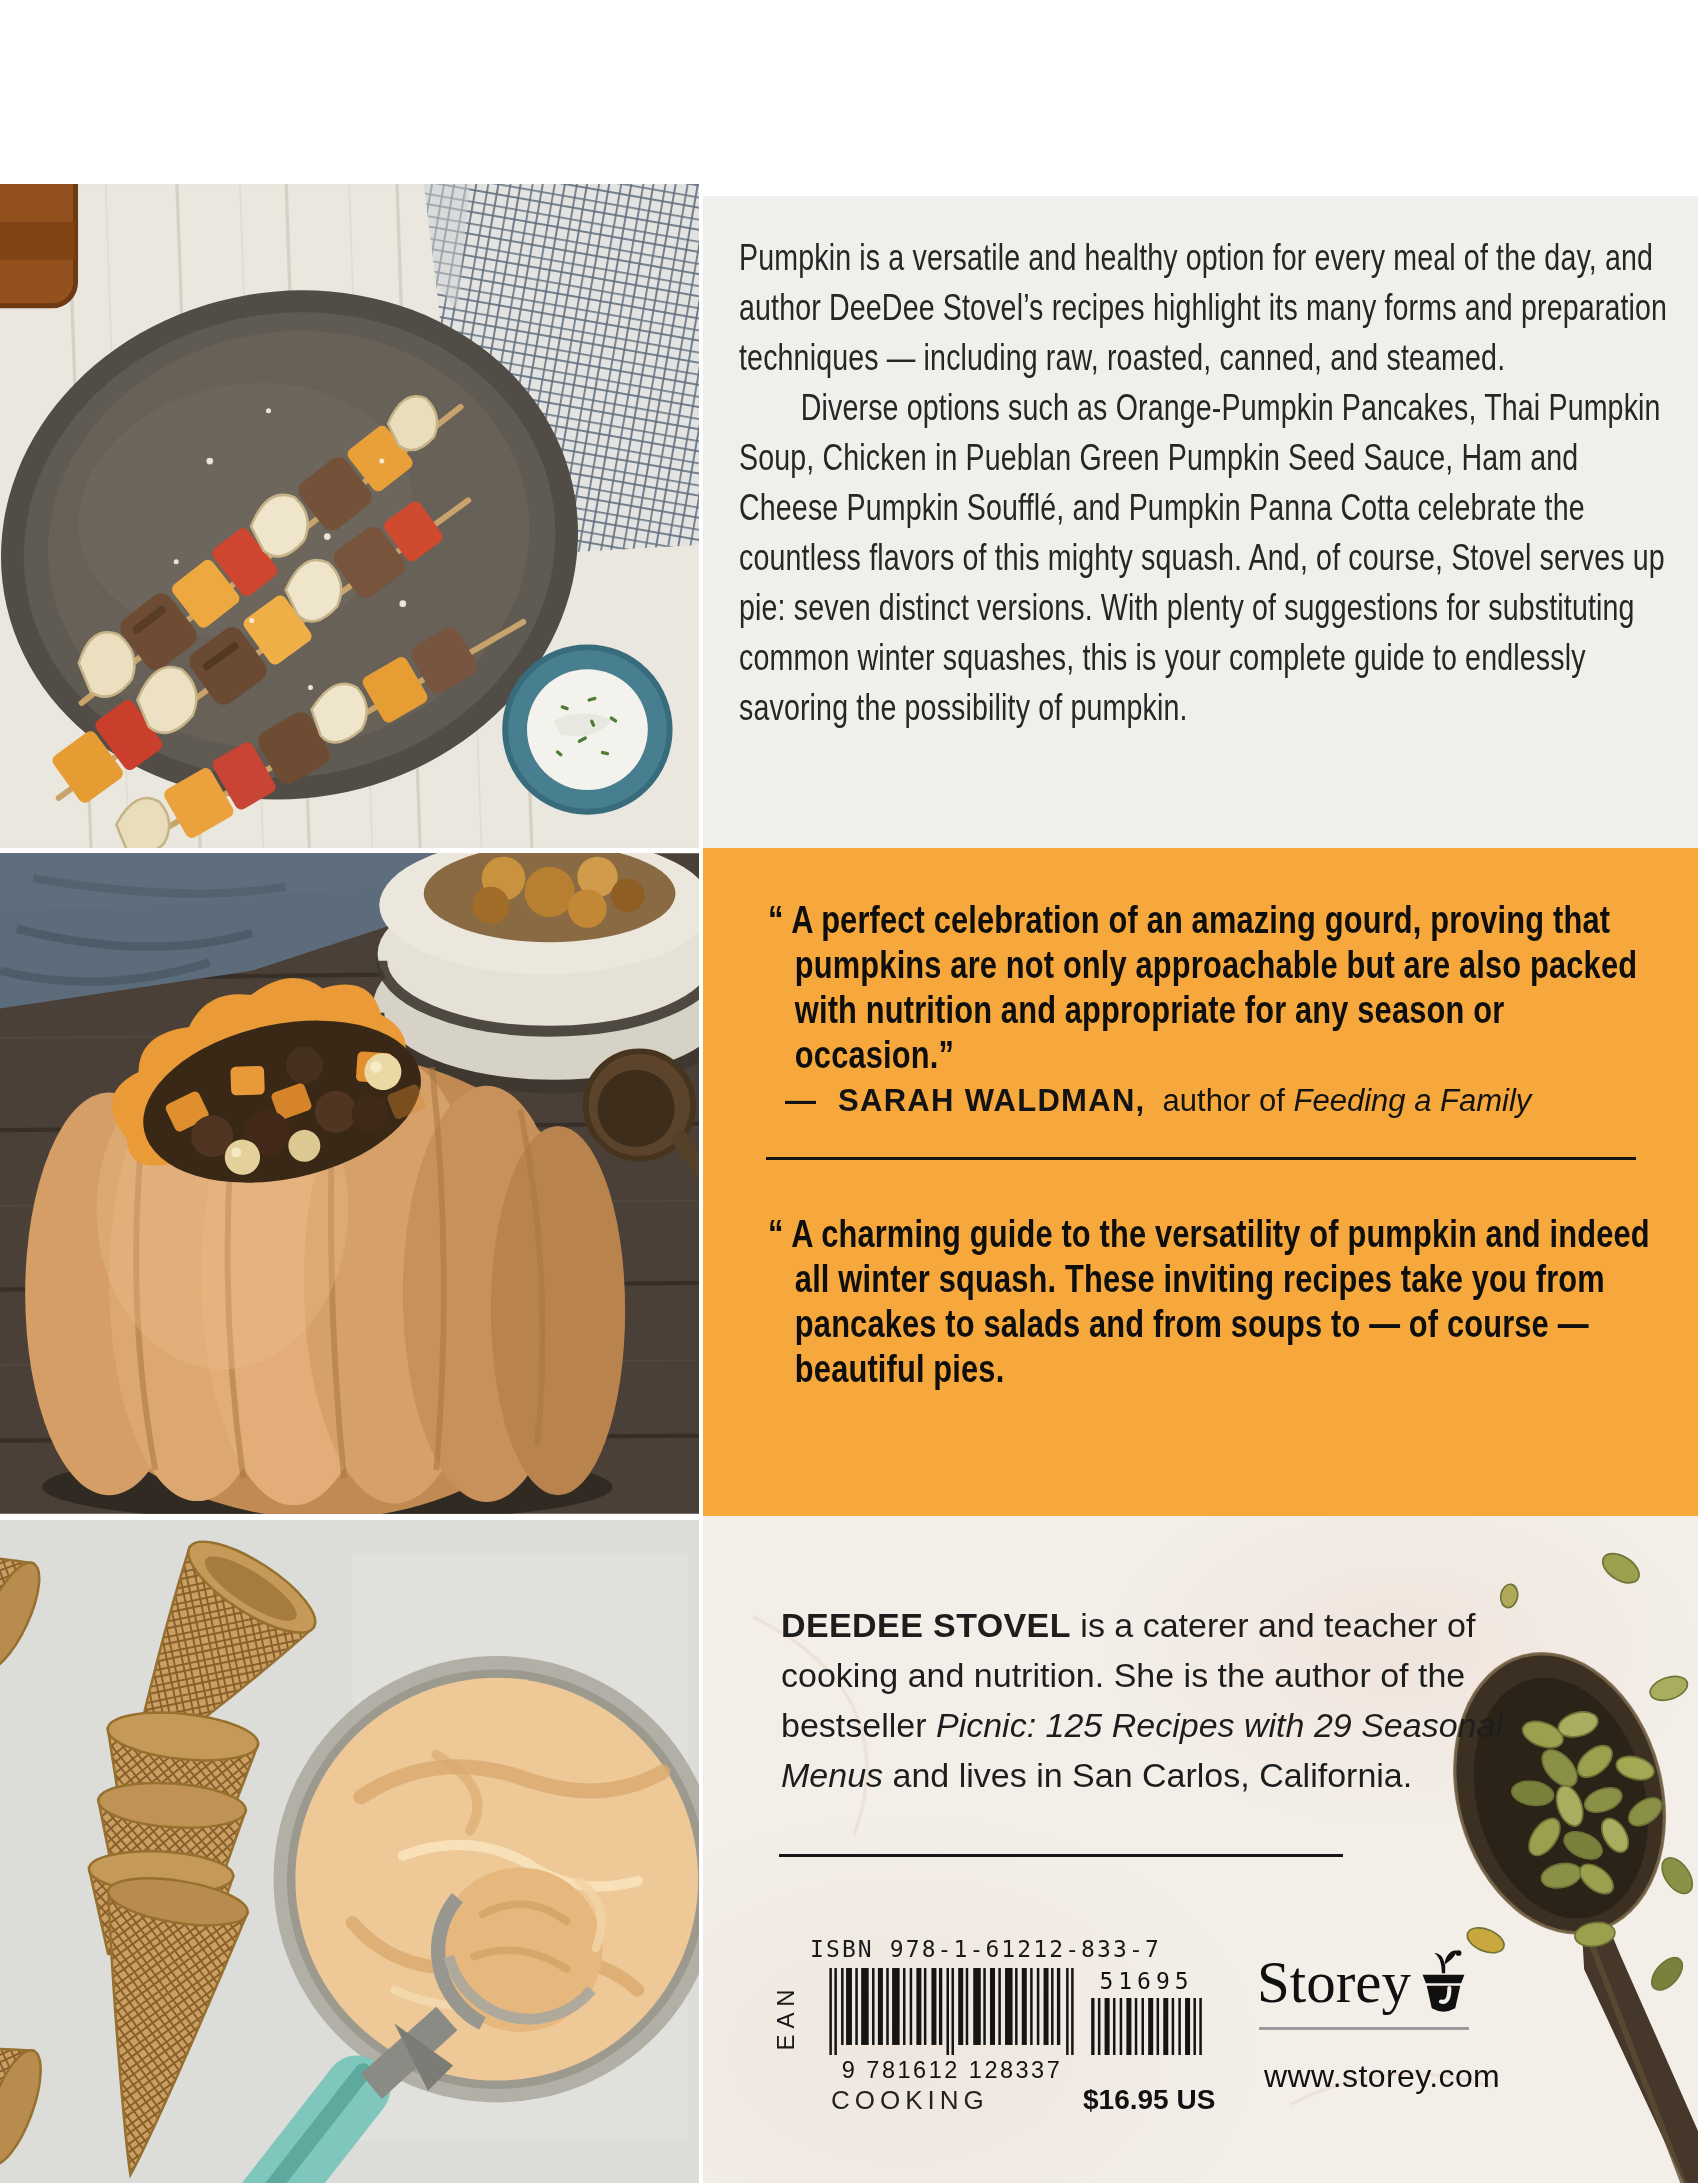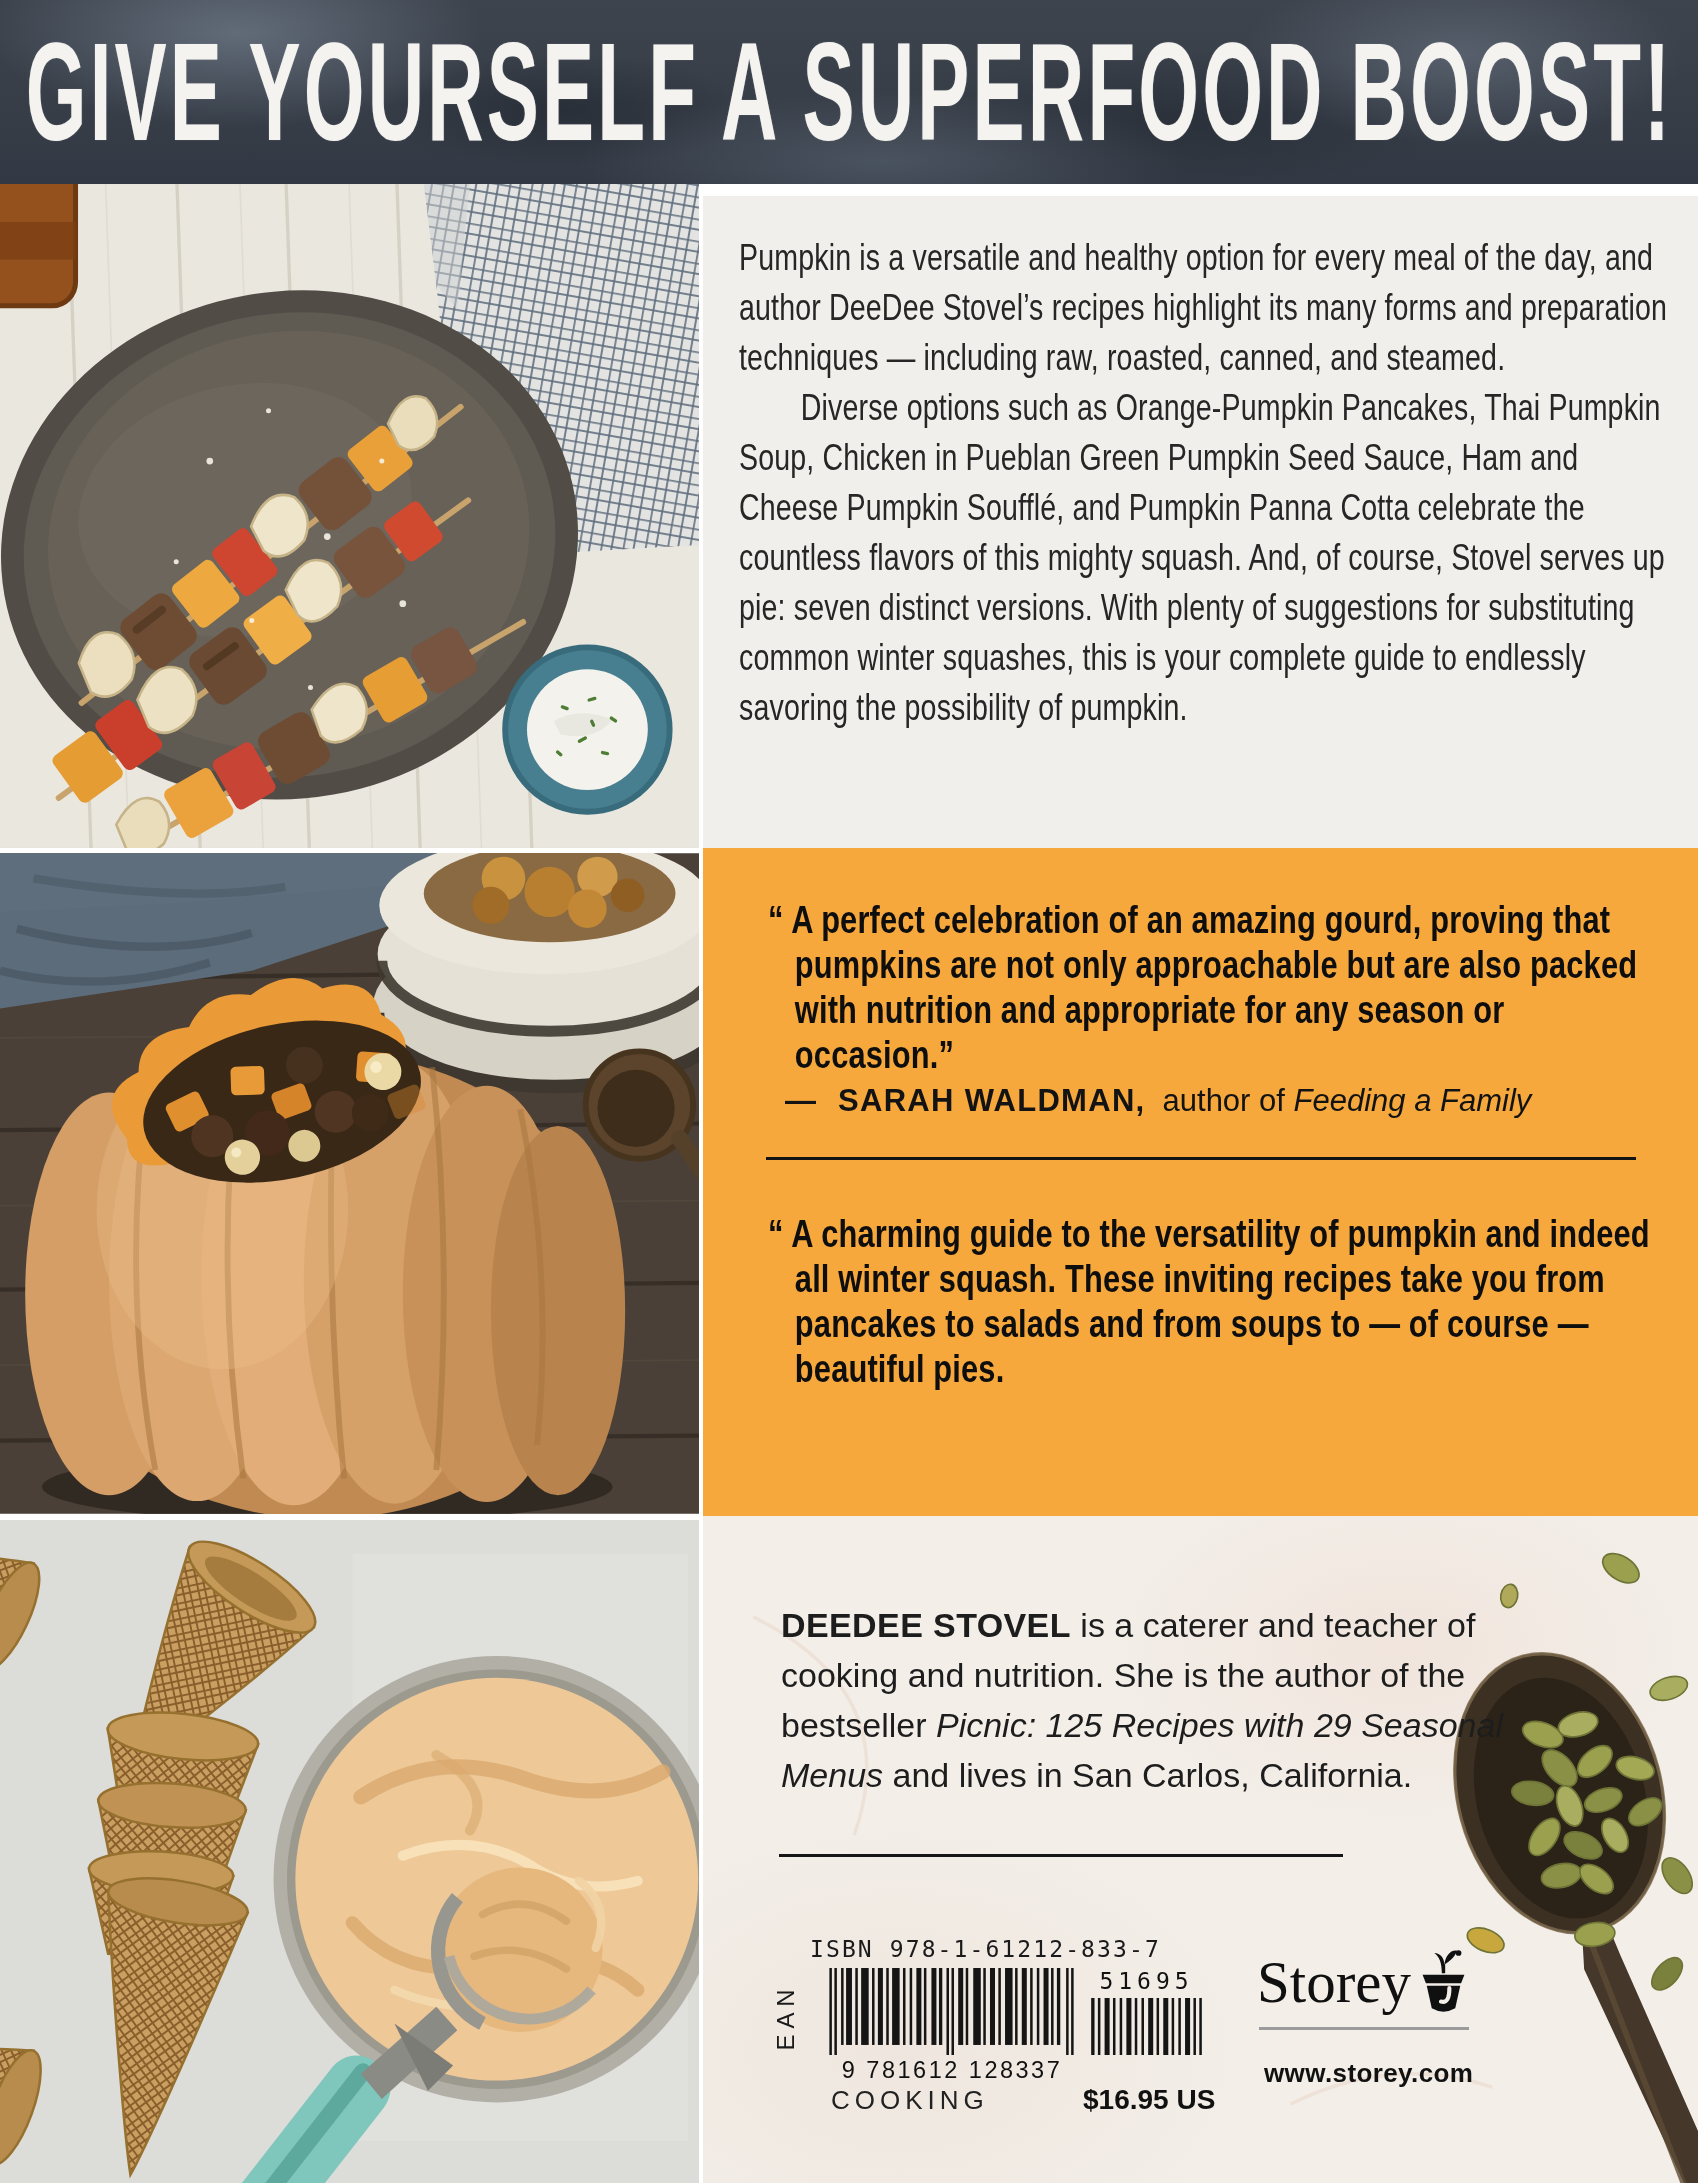--- a/index.html
+++ b/index.html
@@ -97,9 +97,6 @@
 
 <div class="page">
 
-  <div class="header">
-    <div class="header-title">GIVE YOURSELF A SUPERFOOD BOOST!</div>
-  </div>
 
   <div class="photo" id="photo1">
     <svg width="699" height="664" viewBox="0 0 833 791" xmlns="http://www.w3.org/2000/svg">

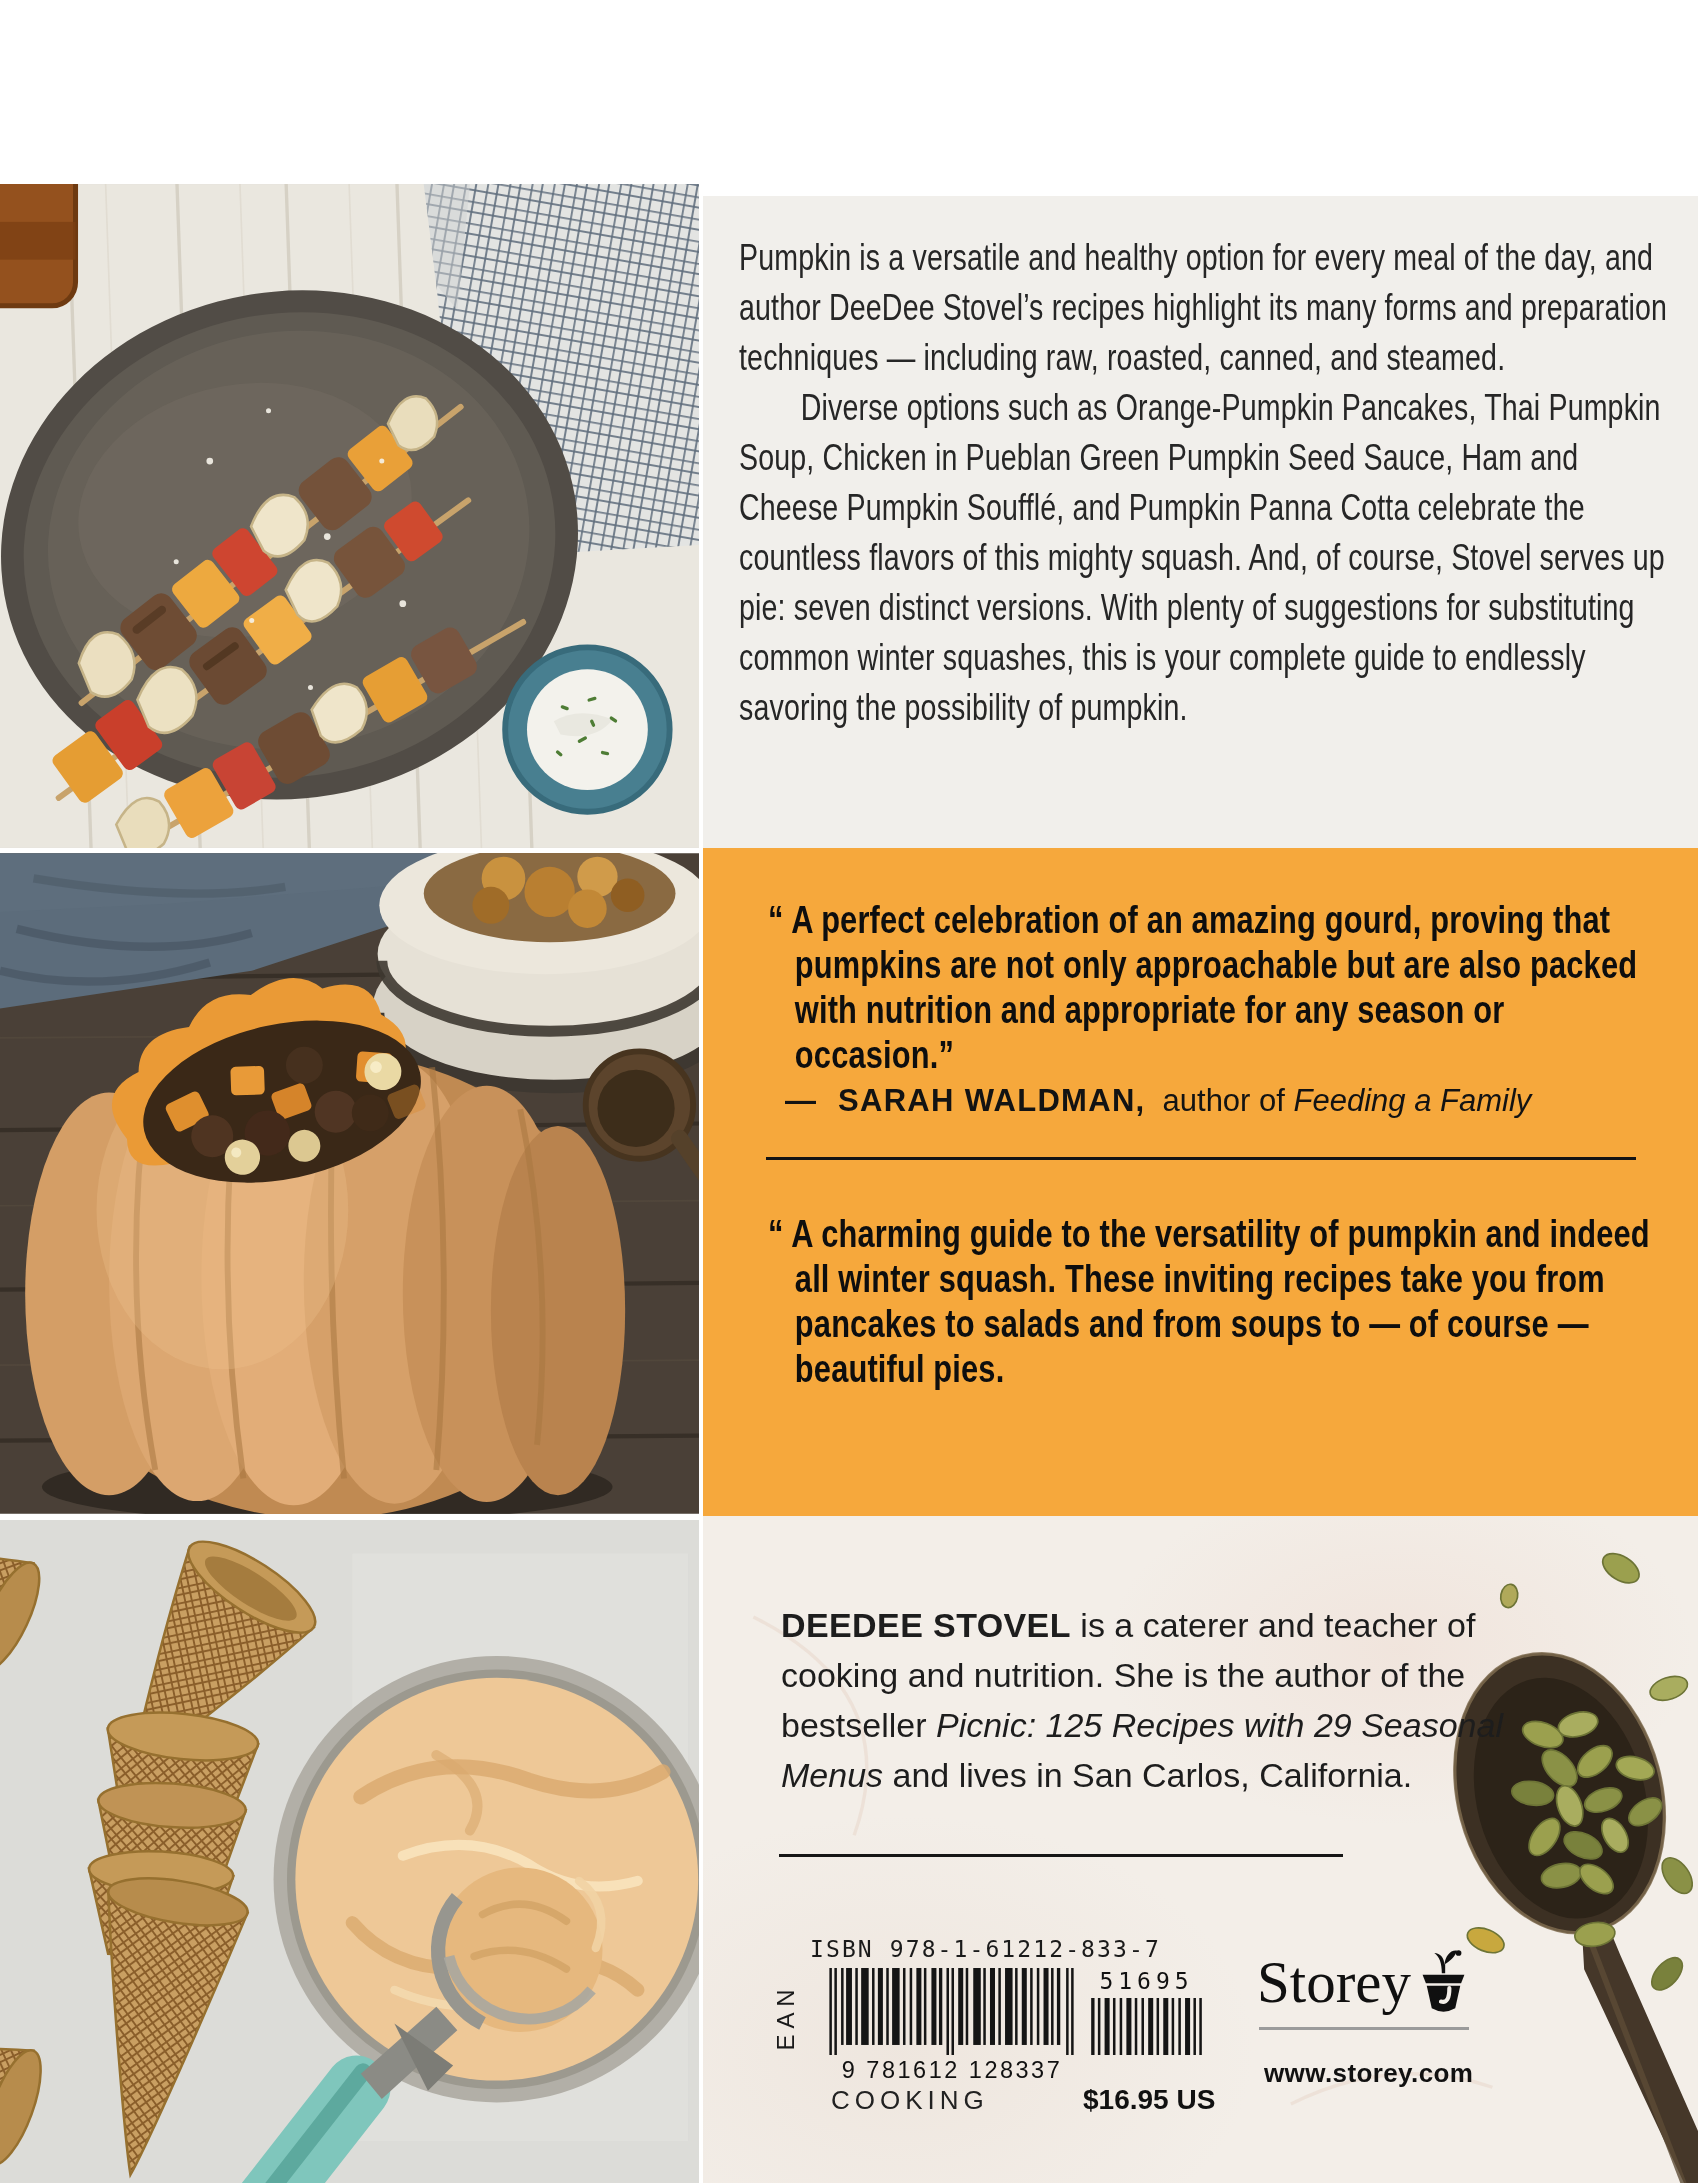--- a/index.html
+++ b/index.html
@@ -89,7 +89,7 @@
   .storey-word { font-family:Liberation Serif, serif; font-size:59px; line-height:72px; color:#101010; }
   .storey-pot { margin-left:8.4px; margin-top:1.7px; }
   .storey-rule { position:absolute; left:556px; top:511px; width:210px; height:3.4px; background:#9b9b9b; }
-  .website { position:absolute; left:561px; top:542px; font-size:26px; font-weight:bold; color:#111; letter-spacing:0.4px; }
+  .website { position:absolute; left:561px; top:542px; font-size:32px; font-weight:normal; color:#111; letter-spacing:0.4px; }
   .seeds-overlay { position:absolute; left:0; top:0; }
 </style>
 </head>

